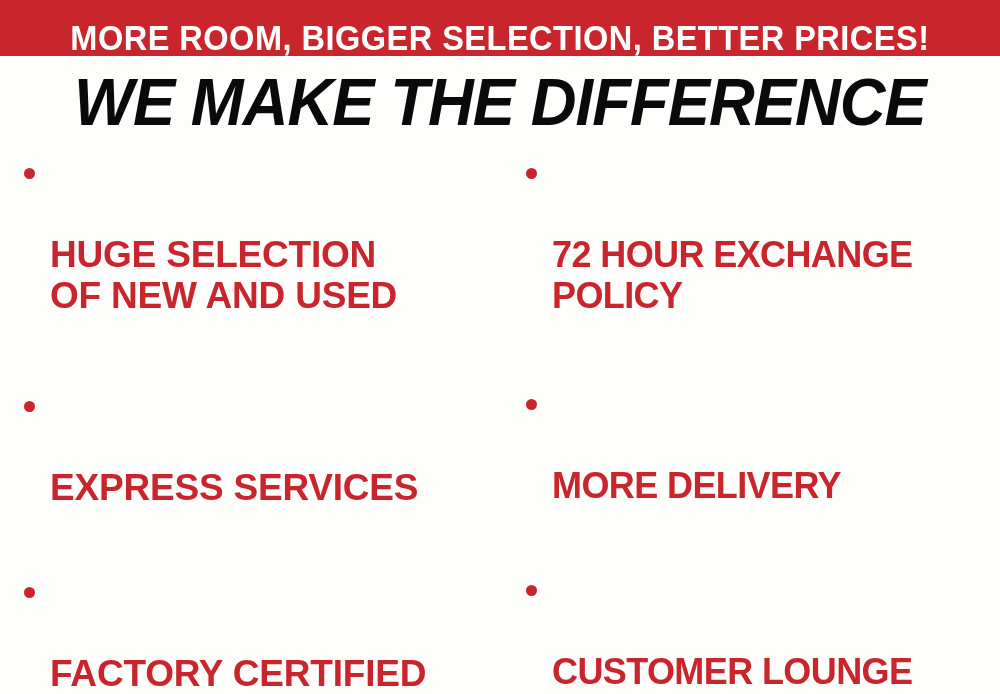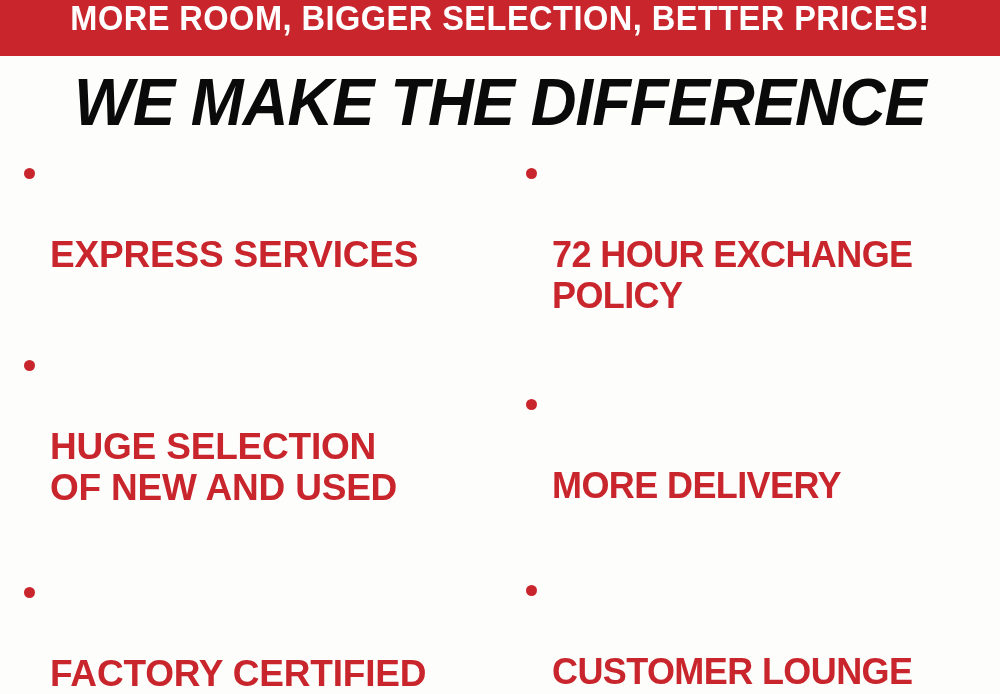--- a/index.html
+++ b/index.html
@@ -31,7 +31,7 @@
     height: 56px;
     background: #c9252c;
     display: flex;
-    align-items: flex-start;
+    align-items: flex-end;
     justify-content: center;
   }
   .banner-text {

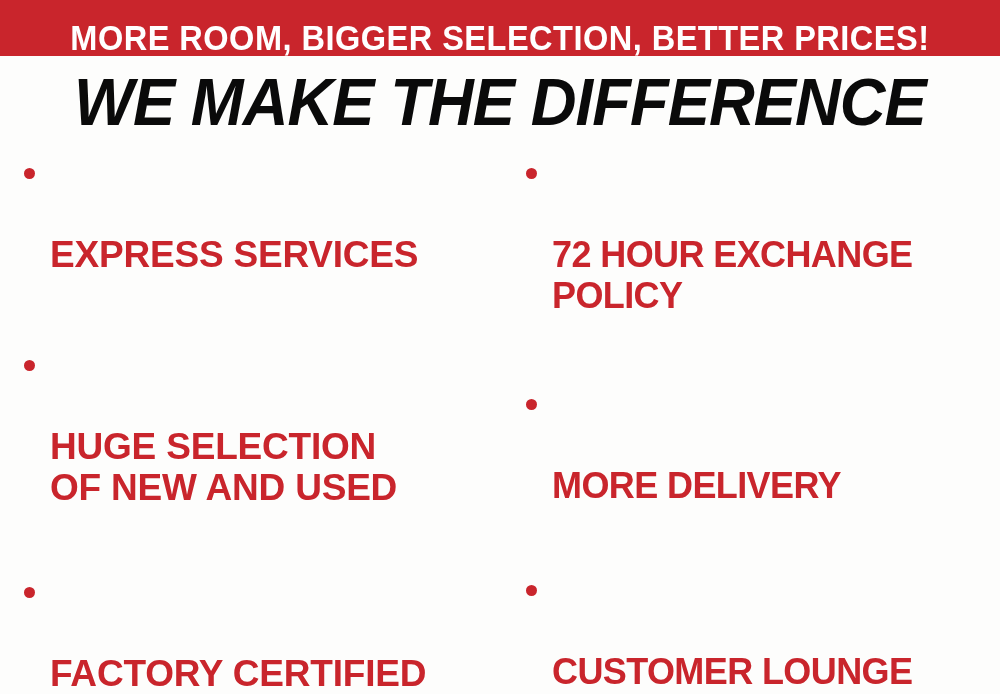--- a/index.html
+++ b/index.html
@@ -141,12 +141,12 @@
     <div class="col col-left">
       <div class="bullet-item">
         <span class="dot"></span>
-        <span class="bullet-text">EXPRESS SERVICES</span>
+        <span class="bullet-text">HUGE SELECTION
+OF NEW AND USED</span>
       </div>
       <div class="bullet-item">
         <span class="dot"></span>
-        <span class="bullet-text">HUGE SELECTION
-OF NEW AND USED</span>
+        <span class="bullet-text">EXPRESS SERVICES</span>
       </div>
       <div class="bullet-item">
         <span class="dot"></span>

